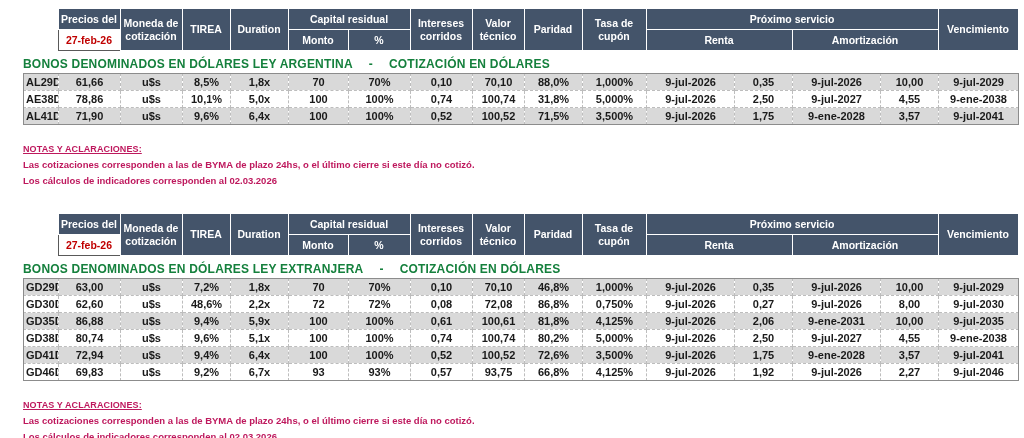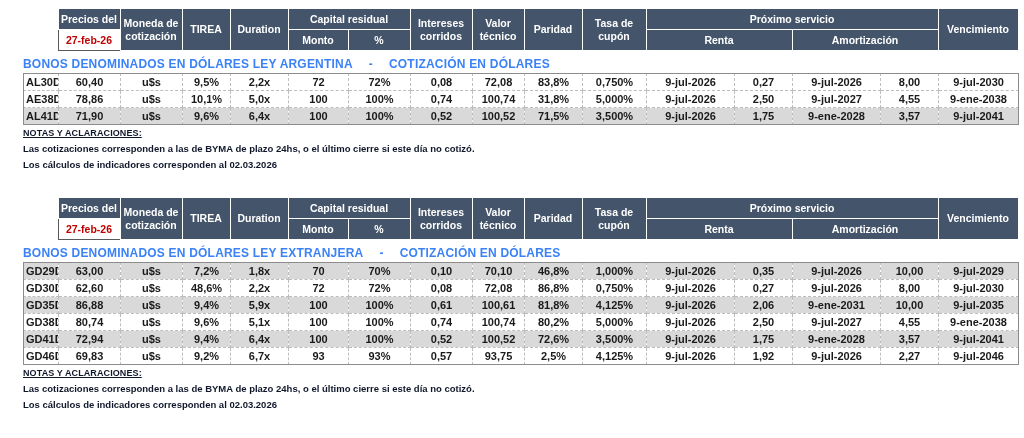--- a/index.html
+++ b/index.html
@@ -31,7 +31,7 @@
   
   .section-title {
     margin: 6px 0 2px 0;
-    color: #3b82f6; font-size: 12px; font-weight: 700;
+    color: #15803d; font-size: 12px; font-weight: 700;
     letter-spacing: 0.2px; white-space: nowrap;
   }
   .section-title .sep { margin: 0 16px; }

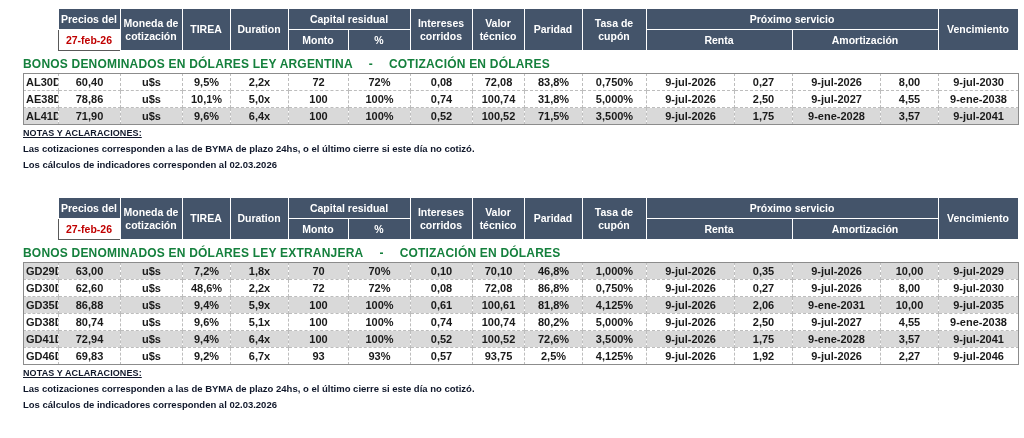--- a/index.html
+++ b/index.html
@@ -130,6 +130,24 @@
         <col style="width:80px">
     </colgroup>
     <tbody>
+        <tr class="shade">
+          <td>AL29D</td>
+          <td>61,66</td>
+          <td>u$s</td>
+          <td>8,5%</td>
+          <td>1,8x</td>
+          <td>70</td>
+          <td>70%</td>
+          <td>0,10</td>
+          <td>70,10</td>
+          <td>88,0%</td>
+          <td>1,000%</td>
+          <td>9-jul-2026</td>
+          <td>0,35</td>
+          <td>9-jul-2026</td>
+          <td>10,00</td>
+          <td>9-jul-2029</td>
+        </tr>
         <tr>
           <td>AL30D</td>
           <td>60,40</td>

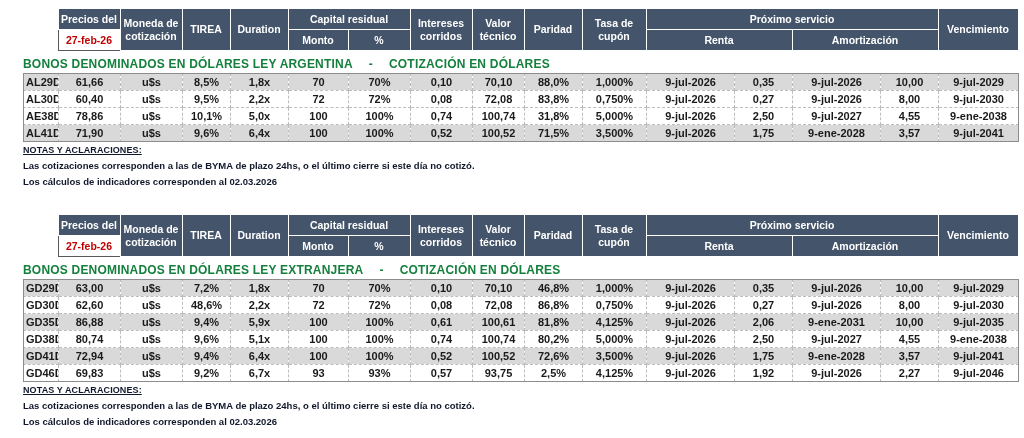--- a/index.html
+++ b/index.html
@@ -149,24 +149,6 @@
           <td>9-jul-2029</td>
         </tr>
         <tr>
-          <td>AL30D</td>
-          <td>60,40</td>
-          <td>u$s</td>
-          <td>9,5%</td>
-          <td>2,2x</td>
-          <td>72</td>
-          <td>72%</td>
-          <td>0,08</td>
-          <td>72,08</td>
-          <td>83,8%</td>
-          <td>0,750%</td>
-          <td>9-jul-2026</td>
-          <td>0,27</td>
-          <td>9-jul-2026</td>
-          <td>8,00</td>
-          <td>9-jul-2030</td>
-        </tr>
-        <tr>
           <td>AE38D</td>
           <td>78,86</td>
           <td>u$s</td>

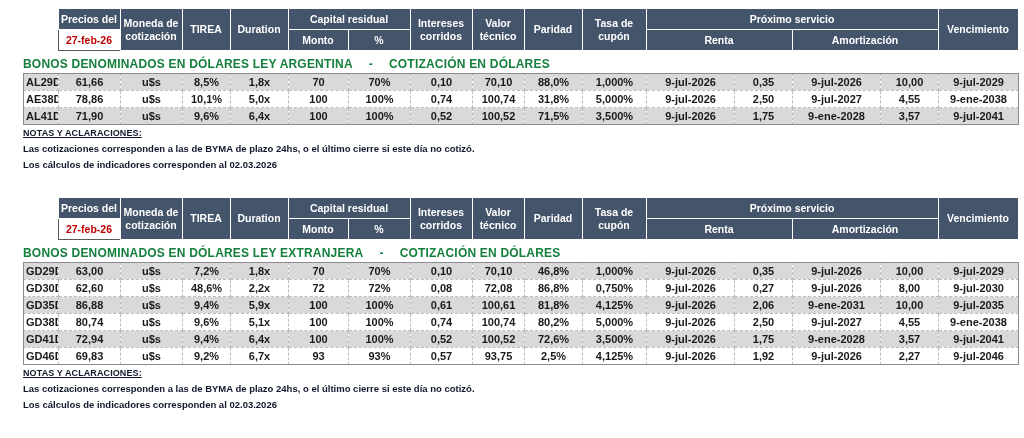--- a/index.html
+++ b/index.html
@@ -50,7 +50,7 @@
   table.data tr.shade td { background: #D9D9D9; }
 
   
-  .notes { margin-top: 3px; color: #0f172a; }
+  .notes { margin-top: 19px; color: #be185d; }
   .notes-heading {
     font-size: 9px; font-weight: 700; text-decoration: underline;
     letter-spacing: 0.1px;

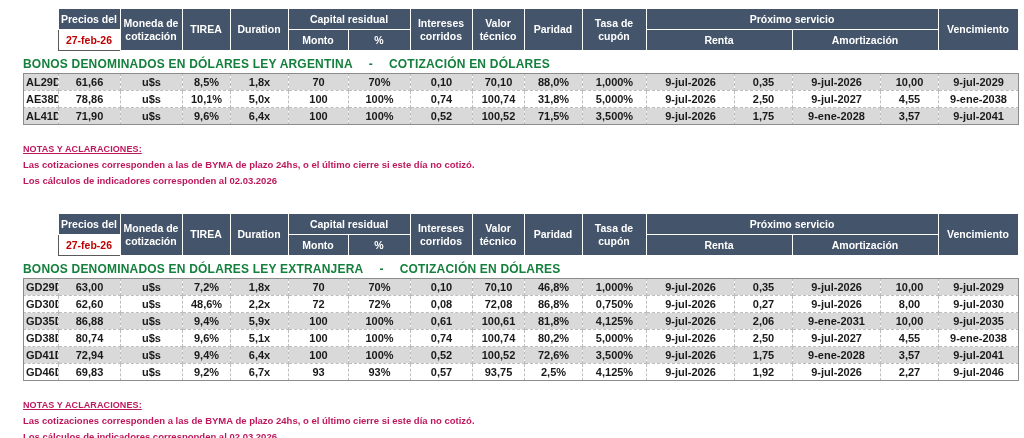--- a/index.html
+++ b/index.html
@@ -364,7 +364,7 @@
           <td>93%</td>
           <td>0,57</td>
           <td>93,75</td>
-          <td>2,5%</td>
+          <td>66,8%</td>
           <td>4,125%</td>
           <td>9-jul-2026</td>
           <td>1,92</td>

